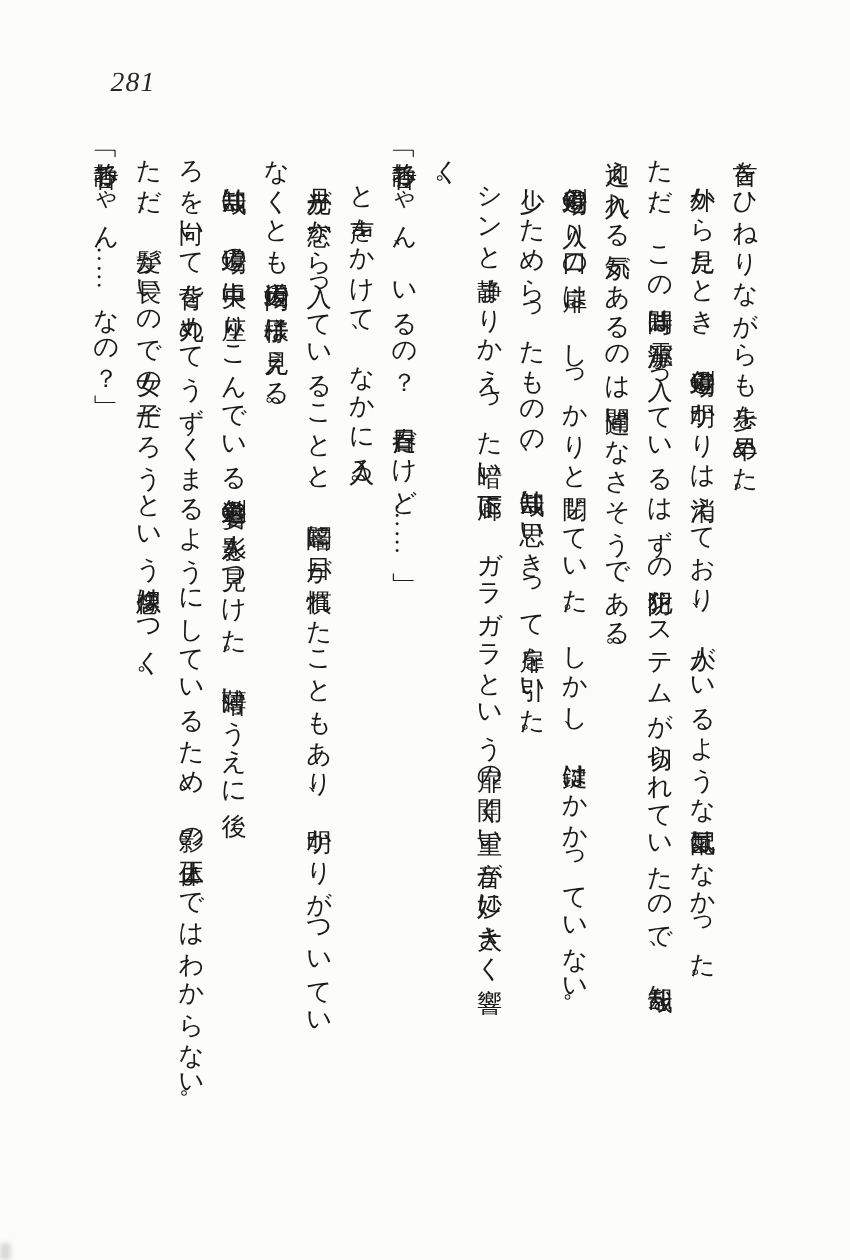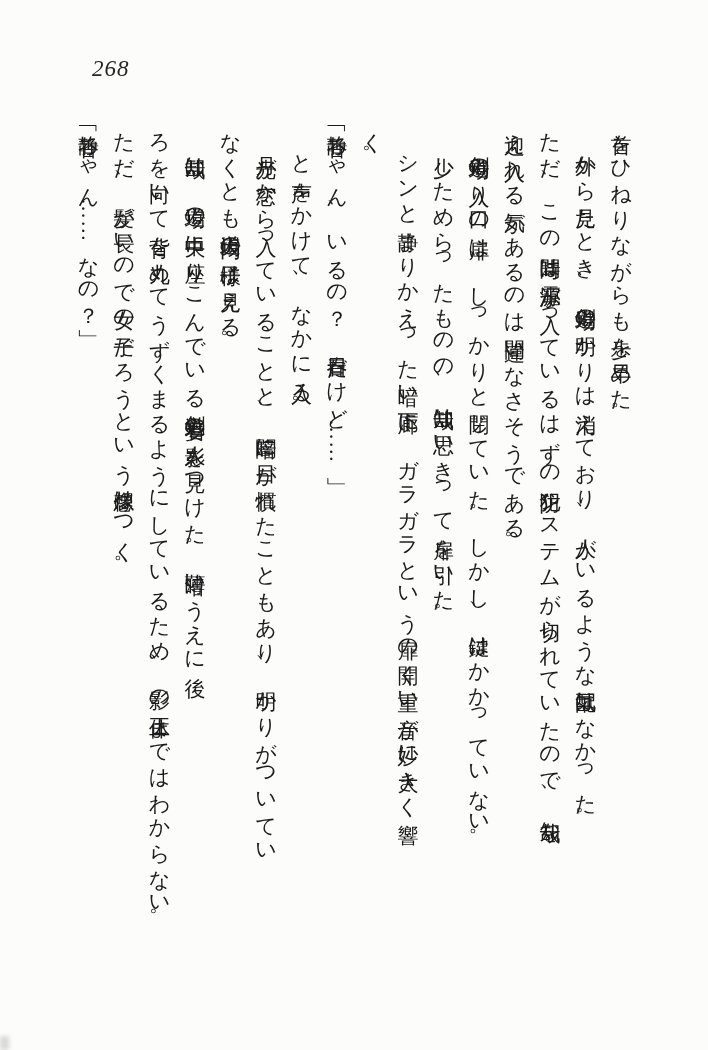--- a/index.html
+++ b/index.html
@@ -56,7 +56,7 @@
 <body>
 
 <div class="book-page">
-  <div class="page-number">268</div>
+  <div class="page-number">281</div>
 
   <div class="vtext">
     <p>首をひねりながらも歩を早めた。</p>

